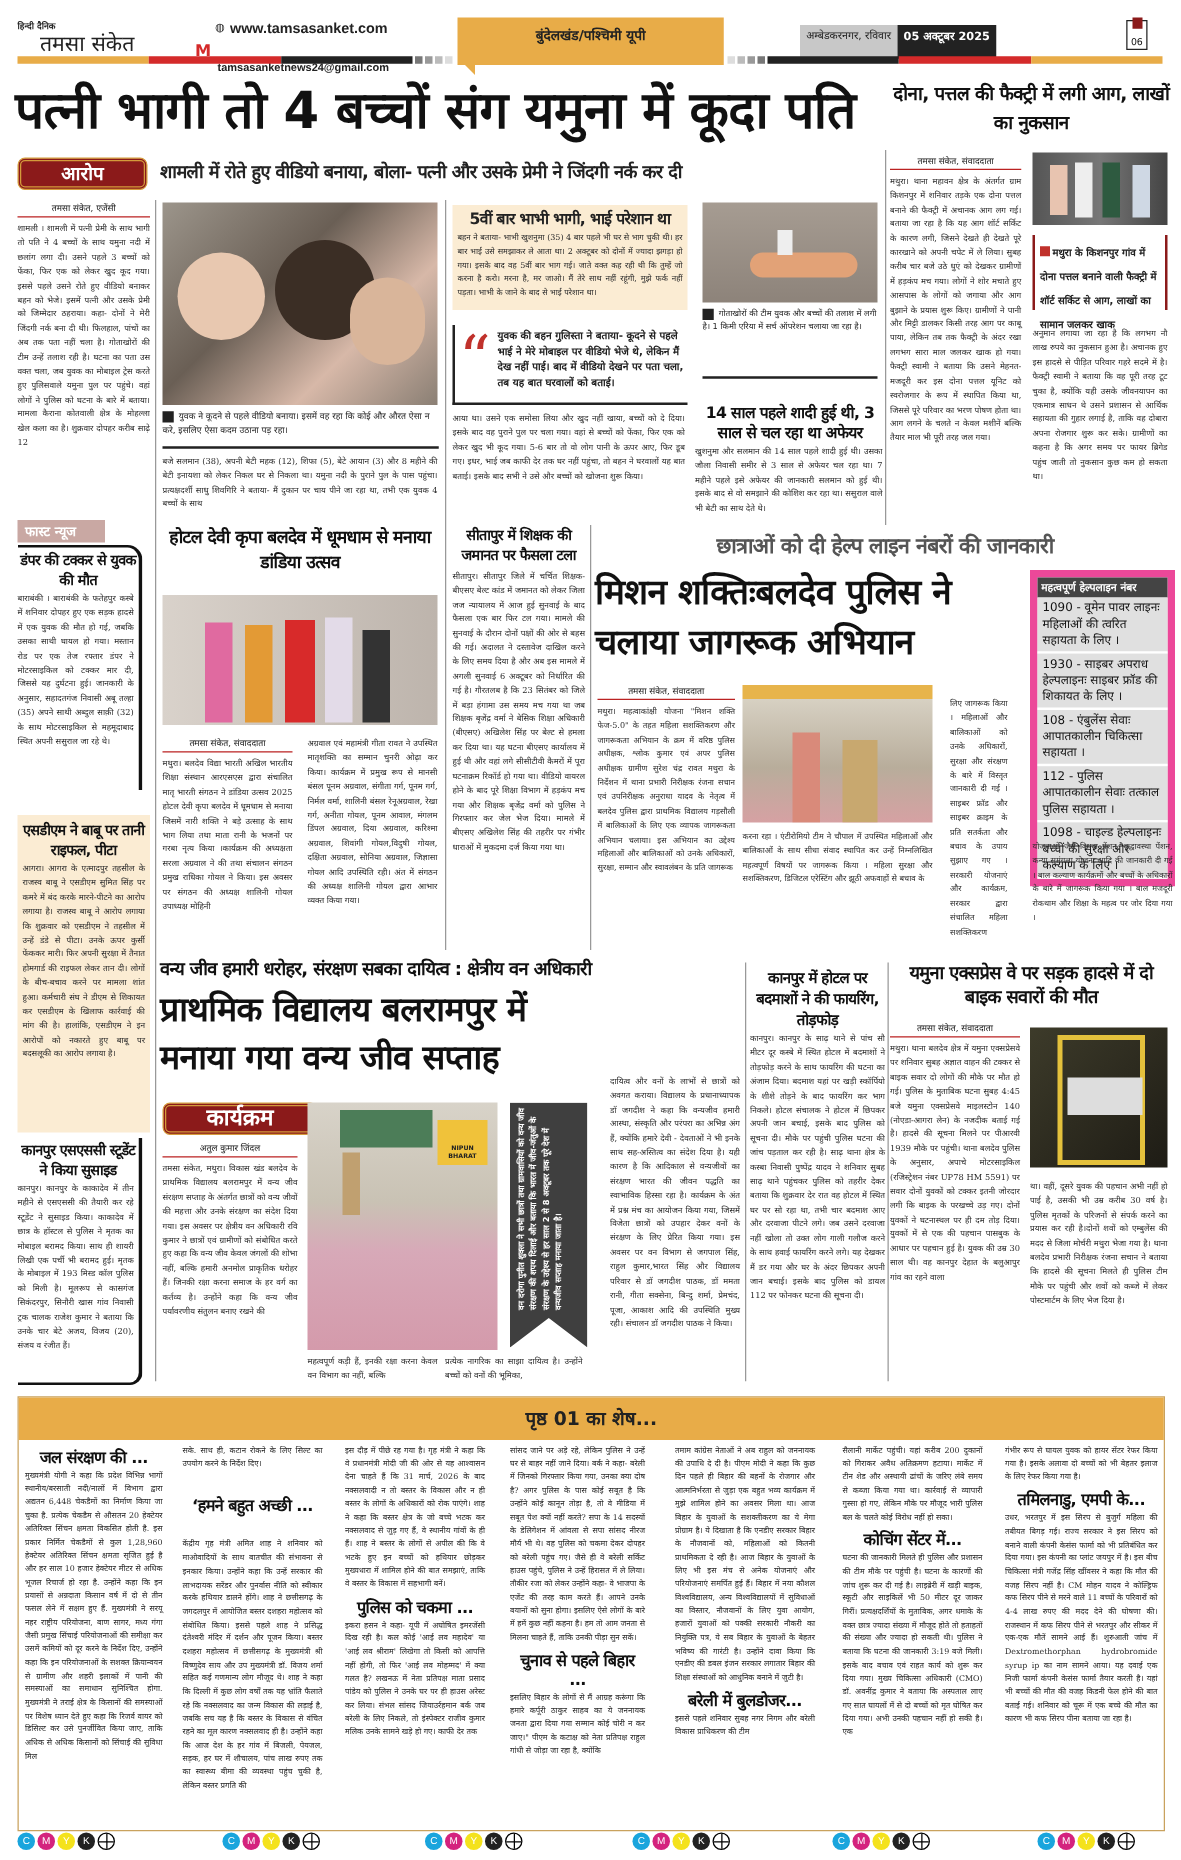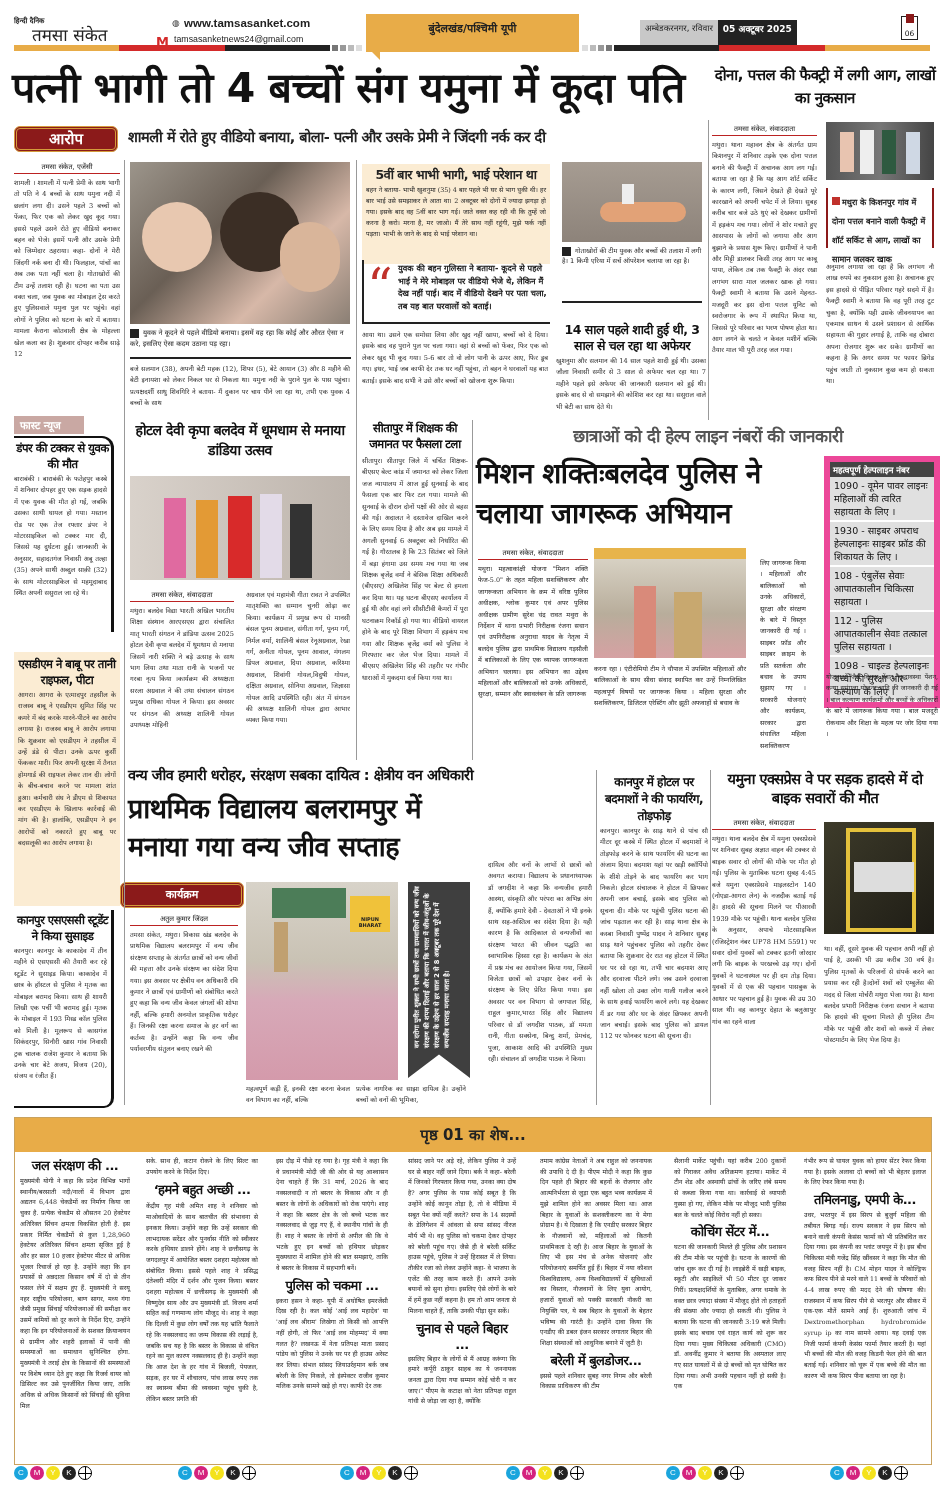--- a/index.html
+++ b/index.html
@@ -31,7 +31,7 @@
   <span style="position:absolute;left:142px;top:22px;font-size:13px;font-weight:bold;color:#d42a2a">M</span>
   <span style="position:absolute;left:158px;top:6px;font-size:9px;color:#222">◍</span>
   <div style="position:absolute;left:170px;top:5px;font-size:11.5px;font-weight:bold;font-family:'Liberation Sans',sans-serif;color:#222">www.tamsasanket.com</div>
-  <div style="position:absolute;left:160px;top:22px;font-size:8.8px;font-weight:normal;font-family:'Liberation Sans',sans-serif;color:#222">tamsasanketnews24@gmail.com</div>
+  <div style="position:absolute;left:160px;top:37px;font-size:8.8px;font-weight:bold;font-family:'Liberation Sans',sans-serif;color:#222">tamsasanketnews24@gmail.com</div>
 </div>
 <div class="abs strip" style="left:14px;top:45px;width:348px">
   <div style="flex:103;background:#e8ac48"></div>

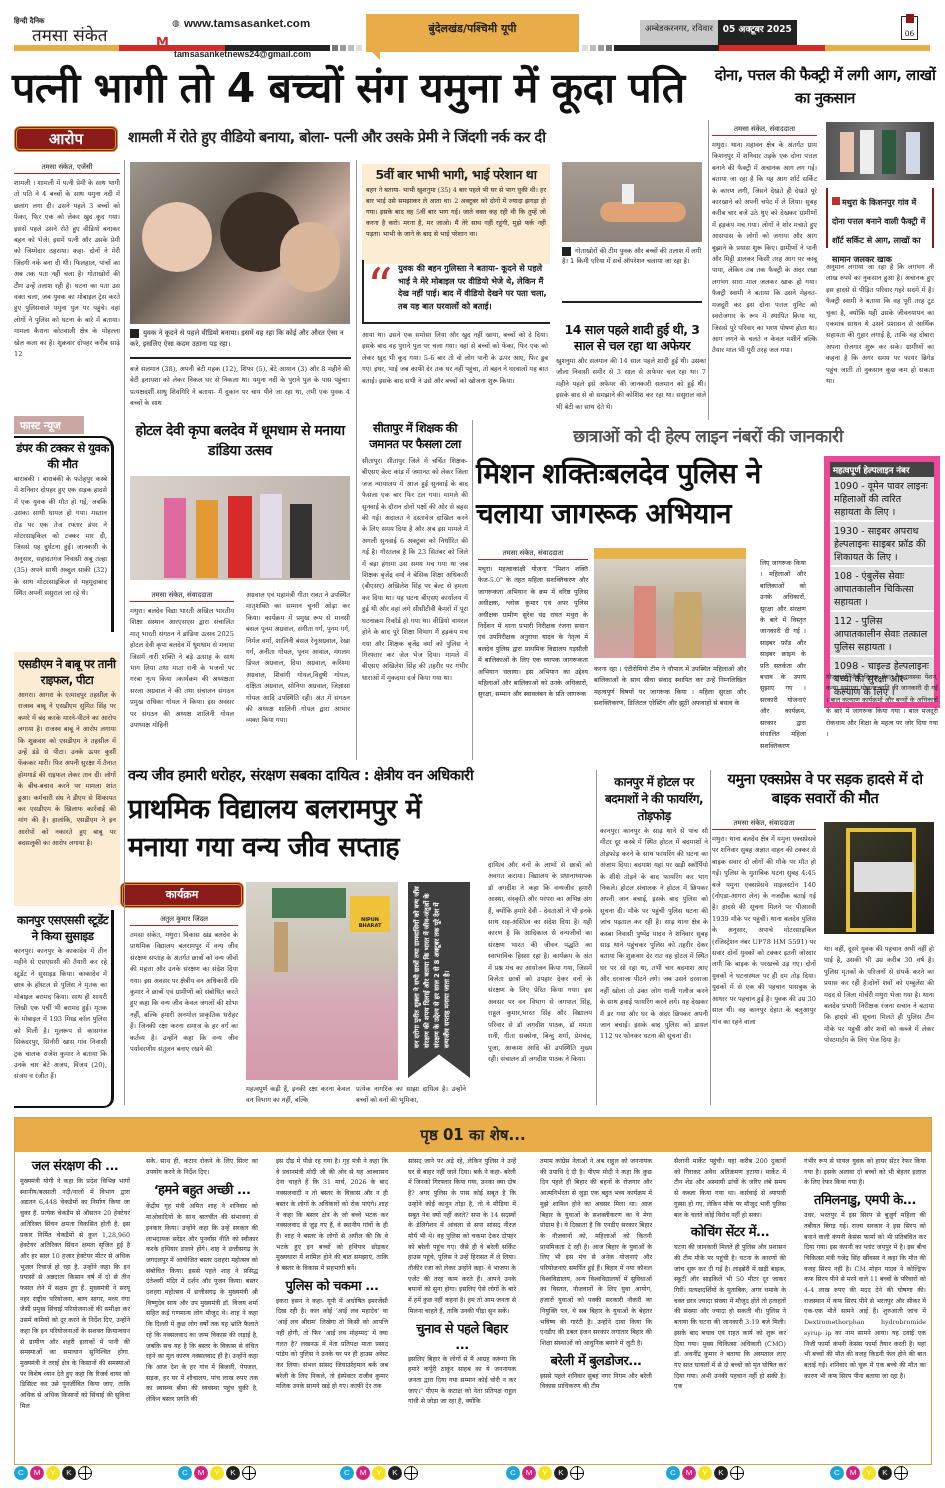--- a/index.html
+++ b/index.html
@@ -85,7 +85,7 @@
 <div class="hline" style="left:130px;top:357px;width:221px"></div>
 <div class="abs t" style="left:130px;top:364px;width:220px">बजे सलमान (38), अपनी बेटी महक (12), शिफा (5), बेटे आयान (3) और 8 महीने की बेटी इनायशा को लेकर निकल घर से निकला था। यमुना नदी के पुराने पुल के पास पहुंचा। प्रत्यक्षदर्शी साधु शिवगिरि ने बताया- मैं दुकान पर चाय पीने जा रहा था, तभी एक युवक 4 बच्चों के साथ</div>
 
-<div class="abs" style="left:362px;top:164px;width:188px;height:100px;background:#fbecd3">
+<div class="abs" style="left:362px;top:164px;width:188px;height:84px;background:#fbecd3">
   <div class="hd" style="font-size:12.5px;color:#222;margin-top:2px">5वीं बार भाभी भागी, भाई परेशान था</div>
   <div class="t" style="padding:2px 4px;font-size:6.4px;line-height:11px">बहन ने बताया- भाभी खुशनुमा (35) 4 बार पहले भी घर से भाग चुकी थी। हर बार भाई उसे समझाकर ले आता था। 2 अक्टूबर को दोनों में ज्यादा झगड़ा हो गया। इसके बाद वह 5वीं बार भाग गई। जाते वक्त कह रही थी कि तुम्हें जो करना है करो। मरना है, मर जाओ। मैं तेरे साथ नहीं रहूंगी, मुझे फर्क नहीं पड़ता। भाभी के जाने के बाद से भाई परेशान था।</div>
 </div>

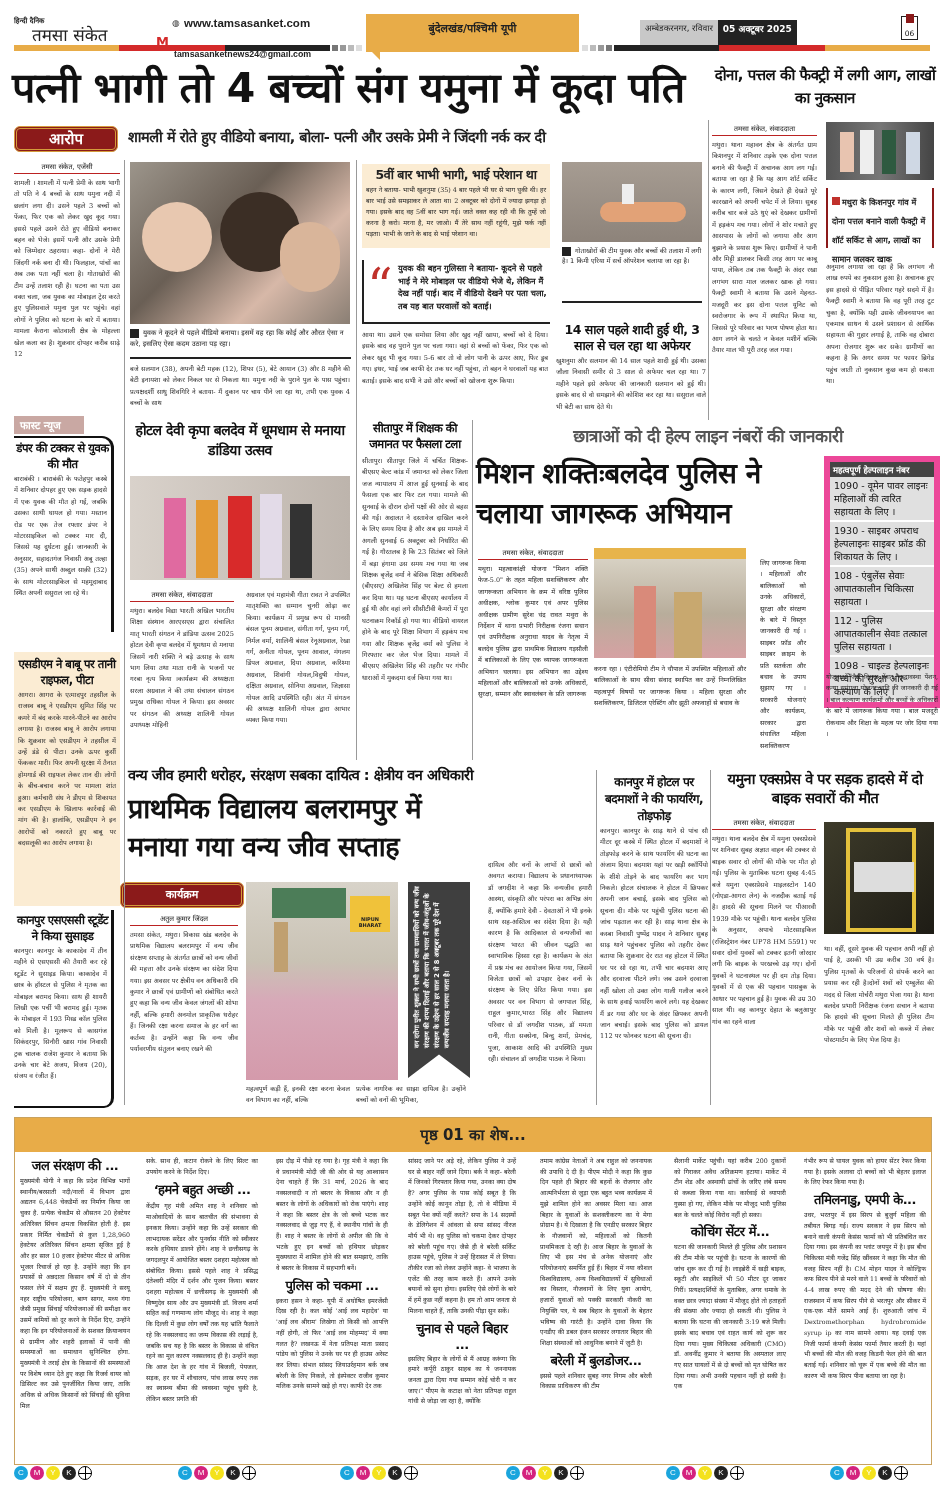--- a/index.html
+++ b/index.html
@@ -179,7 +179,7 @@
 
 <div class="abs hd" style="left:128px;top:764px;width:470px;font-size:14.5px;text-align:left">वन्य जीव हमारी धरोहर, संरक्षण सबका दायित्व : क्षेत्रीय वन अधिकारी</div>
 <div class="abs hd" style="left:128px;top:790px;width:360px;font-size:27px;line-height:38px;text-align:left">प्राथमिक विद्यालय बलरामपुर में मनाया गया वन्य जीव सप्ताह</div>
-<div class="abs kicker" style="left:120px;top:882px;width:124px;height:26px;font-size:11px;line-height:20px">
+<div class="abs kicker" style="left:130px;top:882px;width:124px;height:26px;font-size:18px;line-height:20px">
   <span>कार्यक्रम</span>
 </div>
 <div class="abs" style="left:130px;top:914px;width:108px">

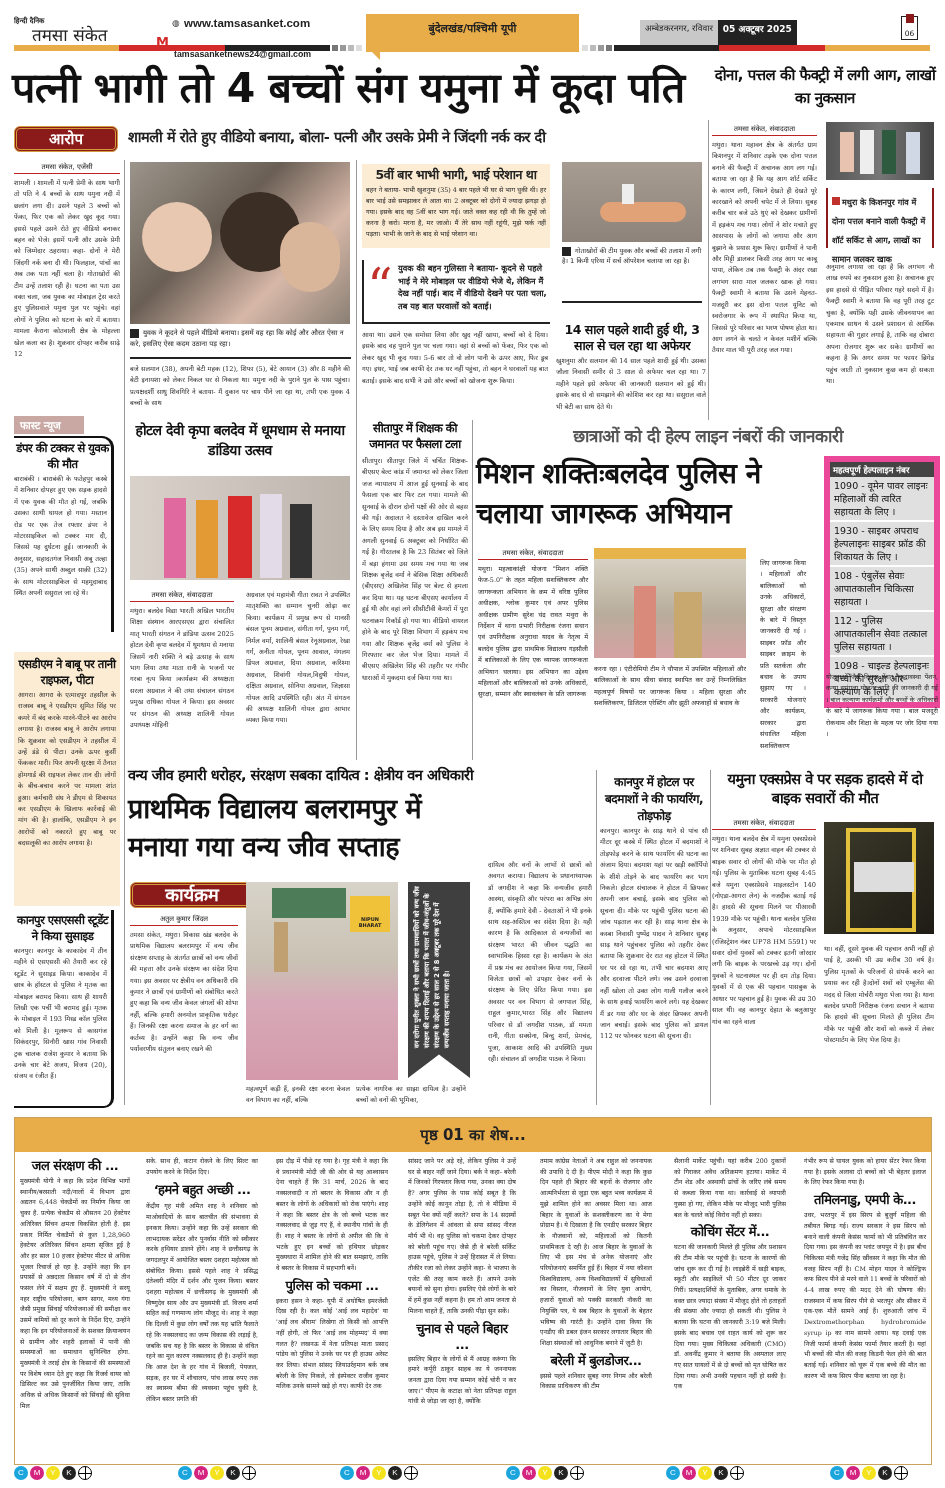--- a/index.html
+++ b/index.html
@@ -231,7 +231,7 @@
 </div>
 <div class="abs" style="left:146px;top:1156px;width:112px">
   <div class="t" style="font-size:6.3px;line-height:10.7px">सके. साथ ही, कटान रोकने के लिए सिल्ट का उपयोग करने के निर्देश दिए।</div>
-  <div class="hd" style="font-size:13px;margin:3px 0">‘हमने बहुत अच्छी ...</div>
+  <div class="hd" style="font-size:13px;margin:18px 0">‘हमने बहुत अच्छी ...</div>
   <div class="t" style="font-size:6.3px;line-height:10.7px">केंद्रीय गृह मंत्री अमित शाह ने शनिवार को माओवादियों के साथ बातचीत की संभावना से इनकार किया। उन्होंने कहा कि उन्हें सरकार की लाभदायक सरेंडर और पुनर्वास नीति को स्वीकार करके हथियार डालने होंगे। शाह ने छत्तीसगढ़ के जगदलपुर में आयोजित बस्तर दशहरा महोत्सव को संबोधित किया। इससे पहले शाह ने प्रसिद्ध दंतेश्वरी मंदिर में दर्शन और पूजन किया। बस्तर दशहरा महोत्सव में छत्तीसगढ़ के मुख्यमंत्री श्री विष्णुदेव साय और उप मुख्यमंत्री डॉ. विजय शर्मा सहित कई गणमान्य लोग मौजूद थे। शाह ने कहा कि दिल्ली में कुछ लोग वर्षों तक यह भ्रांति फैलाते रहे कि नक्सलवाद का जन्म विकास की लड़ाई है, जबकि सच यह है कि बस्तर के विकास से वंचित रहने का मूल कारण नक्सलवाद ही है। उन्होंने कहा कि आज देश के हर गांव में बिजली, पेयजल, सड़क, हर घर में शौचालय, पांच लाख रुपए तक का स्वास्थ्य बीमा की व्यवस्था पहुंच चुकी है, लेकिन बस्तर प्रगति की</div>
 </div>
 <div class="abs" style="left:276px;top:1156px;width:112px">

